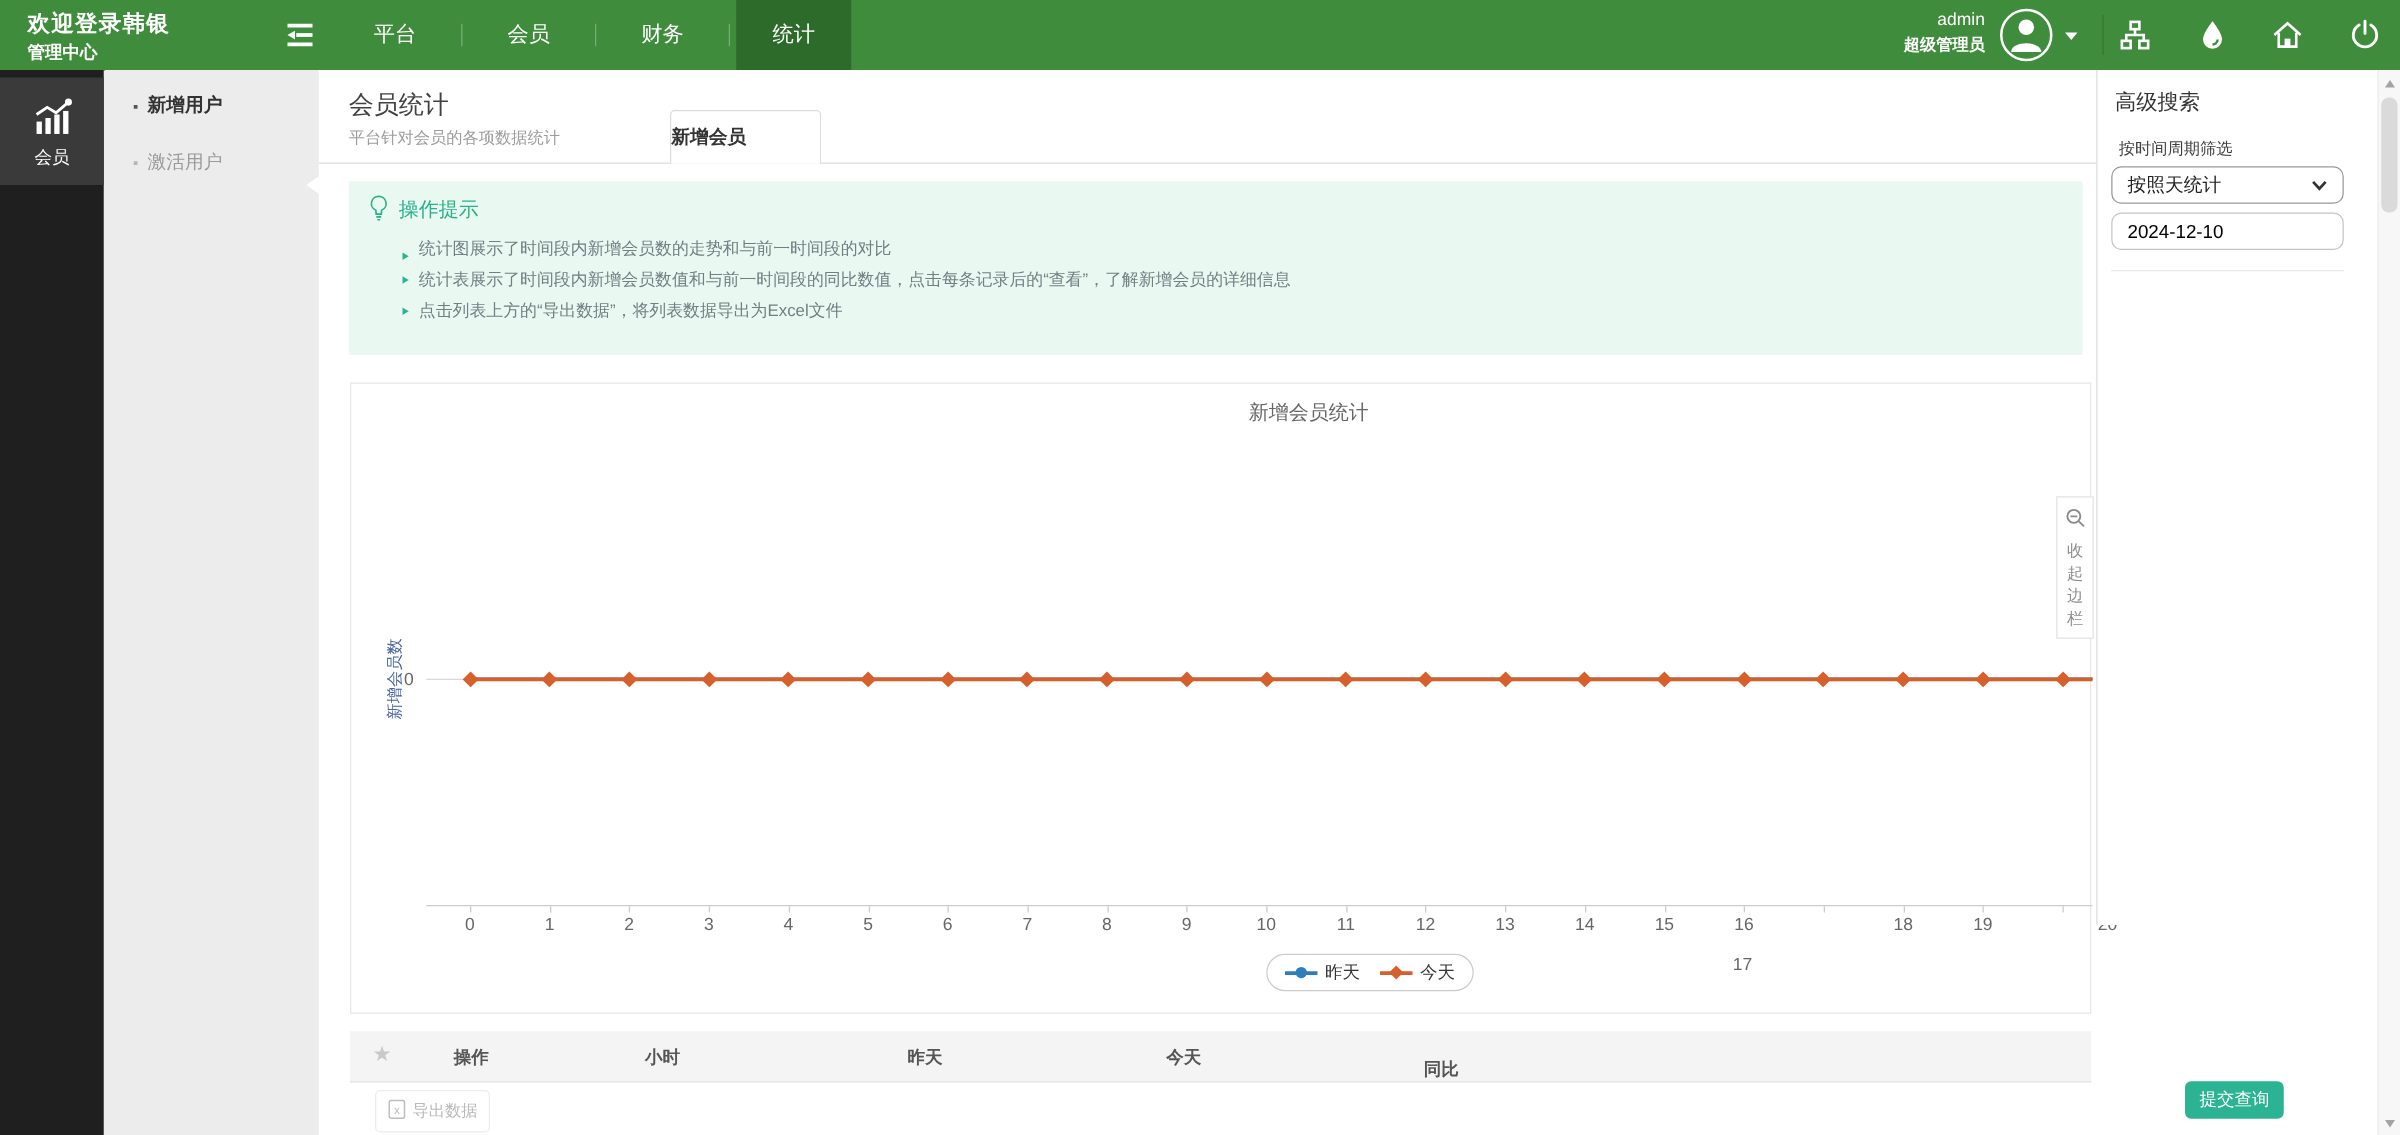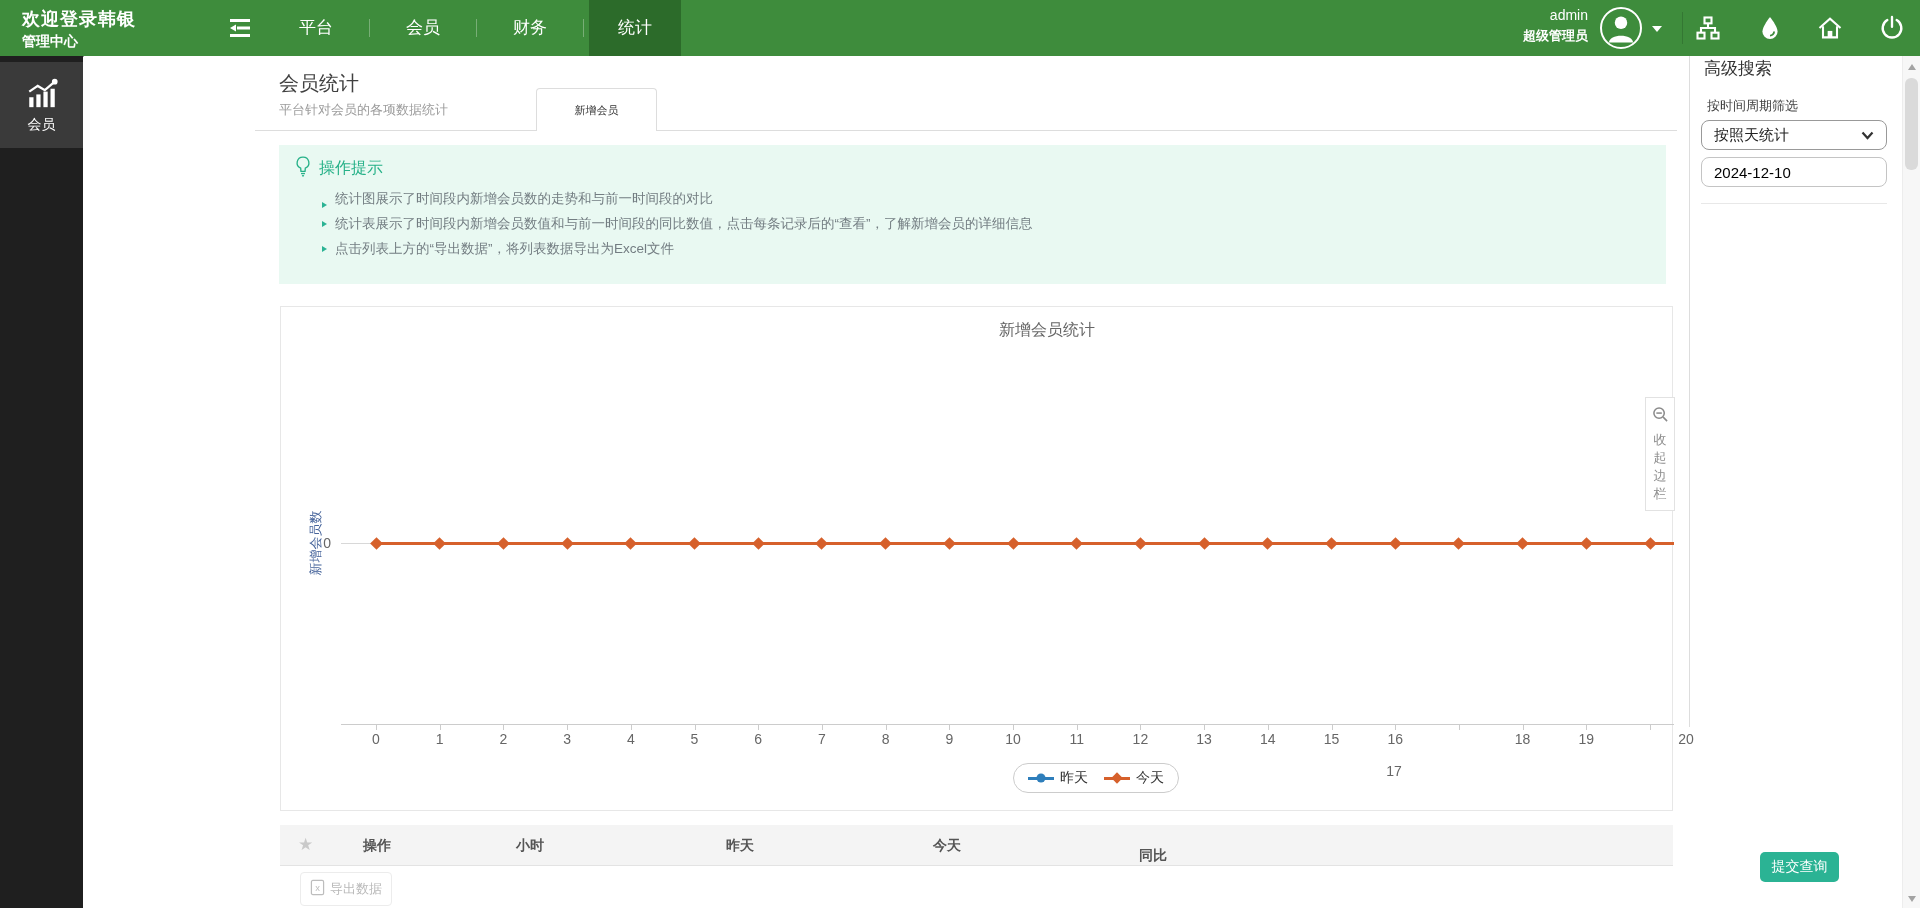--- a/index.html
+++ b/index.html
@@ -206,6 +206,16 @@
   </div>
   <div class="abs side-arrow"></div>
 
+  <div class="abs side-sub">
+      <div class="sub-item active" style="top: 11px;">
+        <div class="dot"></div>
+        <div class="txt">新增用户</div>
+      </div>
+      <div class="sub-item" style="top: 56px;">
+        <div class="dot"></div>
+        <div class="txt">激活用户</div>
+      </div>
+    </div>
   <div class="abs sub-notch"></div>
 
   <div class="abs main">

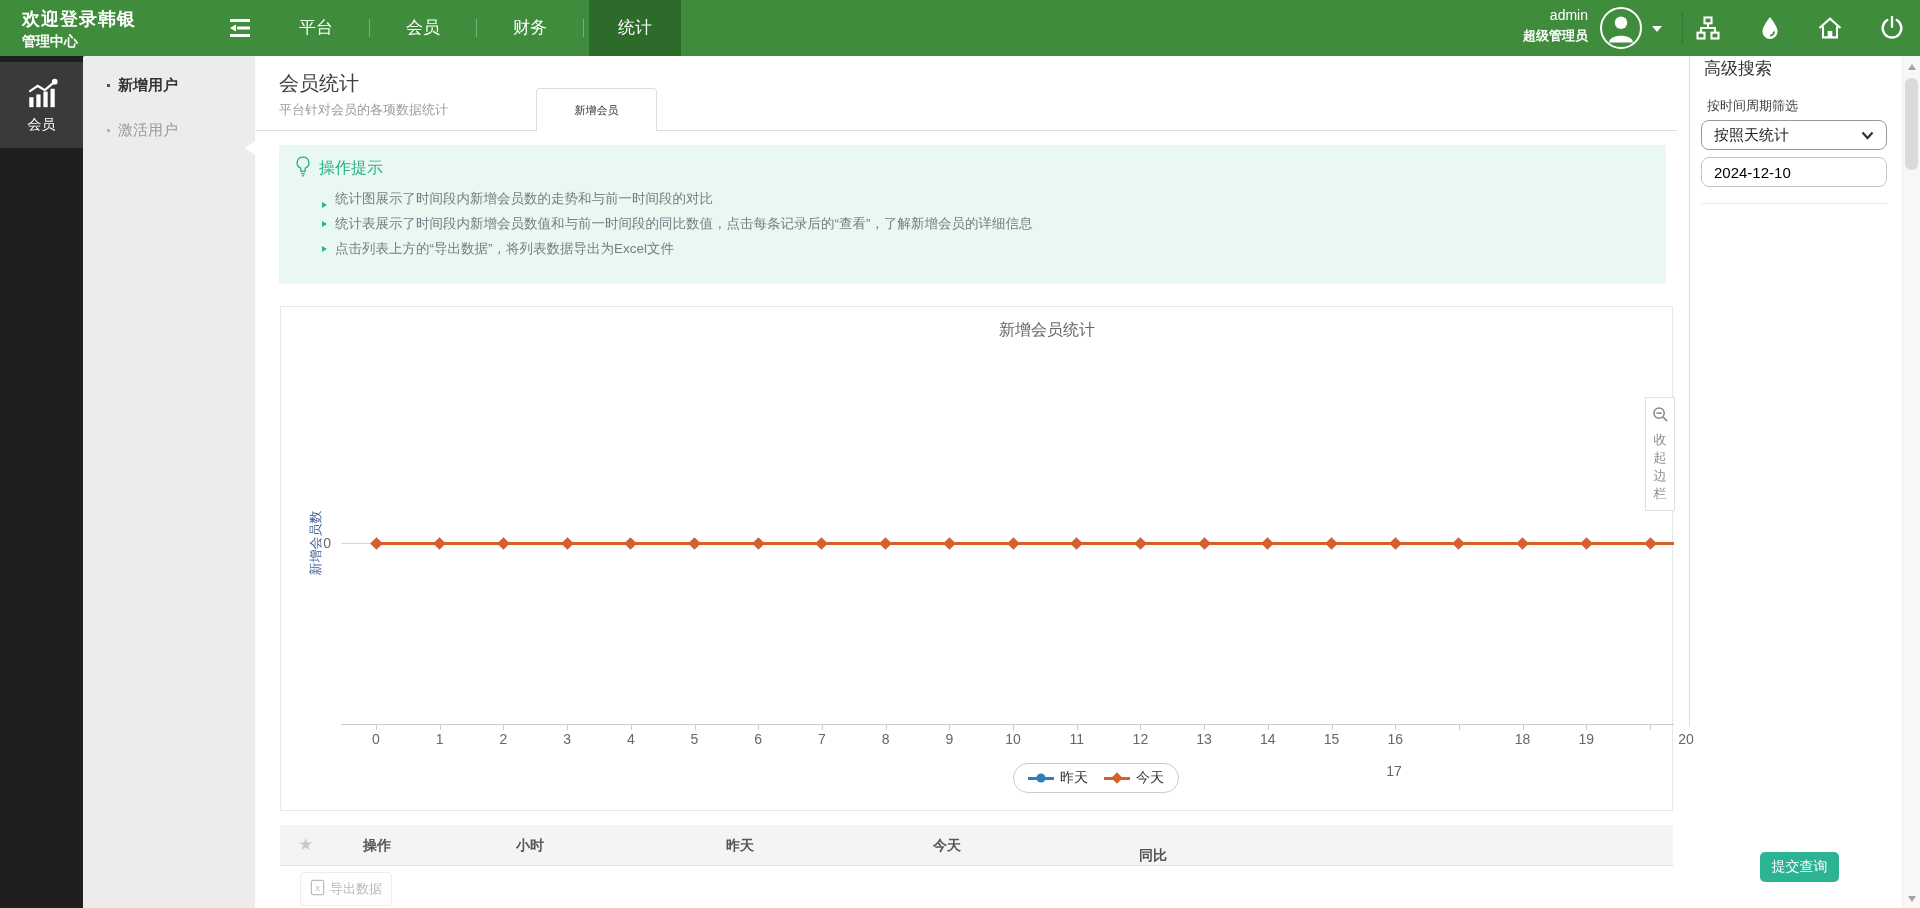--- a/index.html
+++ b/index.html
@@ -94,7 +94,7 @@
     font-size:13px; color:#b9b9b9; cursor:pointer; }
 
   
-  .right-panel { left:1677px; top:43px; width:225px; height:684px; background:#fff; border-left:1px solid #ddd;margin-left:12px; }
+  .right-panel { left:1677px; top:56px; width:225px; height:684px; background:#fff; border-left:1px solid #ddd; }
   .rp-title { position:absolute; left:14px; top:14px; font-size:17px; color:#333; }
   .rp-label { position:absolute; left:17px; top:54px; font-size:13px; color:#404040; }
   .rp-select { position:absolute; left:11px; top:77px; width:186px; height:30px; border:1px solid #999;

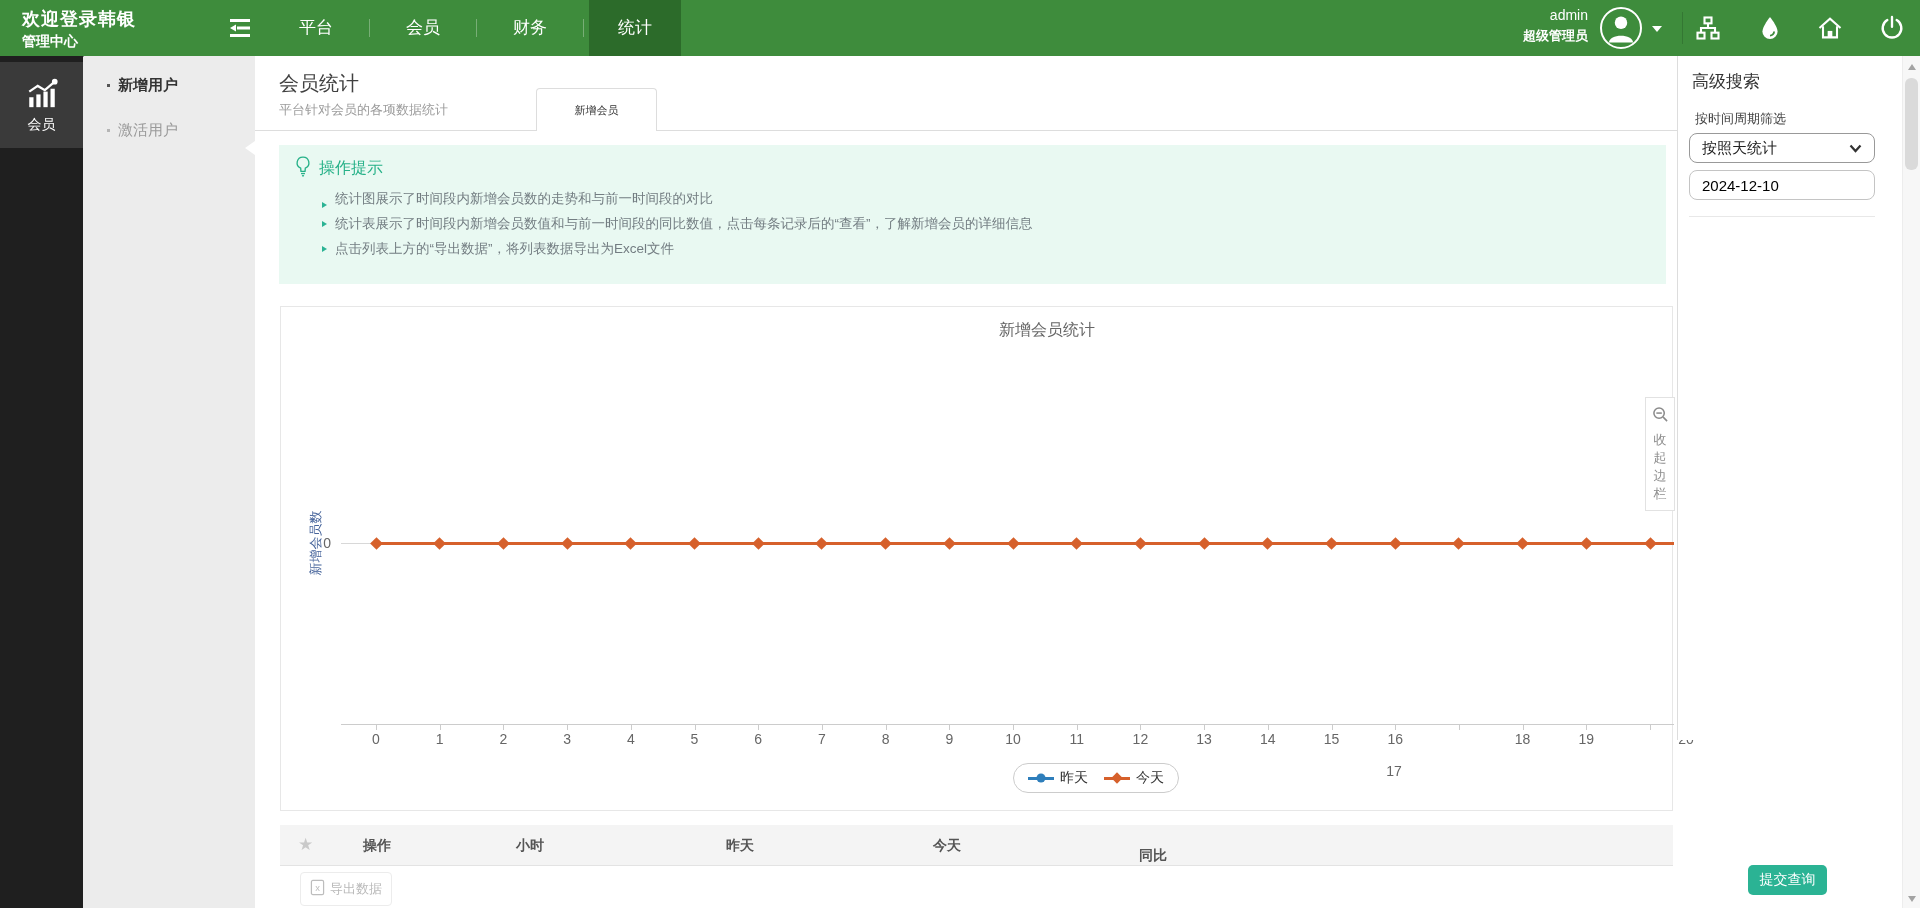--- a/index.html
+++ b/index.html
@@ -51,8 +51,8 @@
   .page-sub { left:24px; top:45px; font-size:13px; color:#9c9c9c; }
   .tabs-line { left:0; top:74px; width:1422px; height:1px; background:#ddd; }
   .tab-active { left:281px; top:32px; width:121px; height:43px; background:#fff; border:1px solid #ddd;
-    border-bottom:none; border-radius:4px 4px 0 0; text-align:center; line-height:42px;
-    font-size:11px; font-weight:normal; color:#333; z-index:3; cursor:pointer; }
+    border-bottom:none; border-radius:4px 4px 0 0; line-height:42px;
+    font-size:15px; font-weight:bold; color:#333; z-index:3; cursor:pointer; }
 
   .tips { left:24px; top:89px; width:1387px; height:139px; background:#E9F9F2; }
   .tips-head { position:absolute; left:16px; top:10px; display:flex; align-items:center; }

